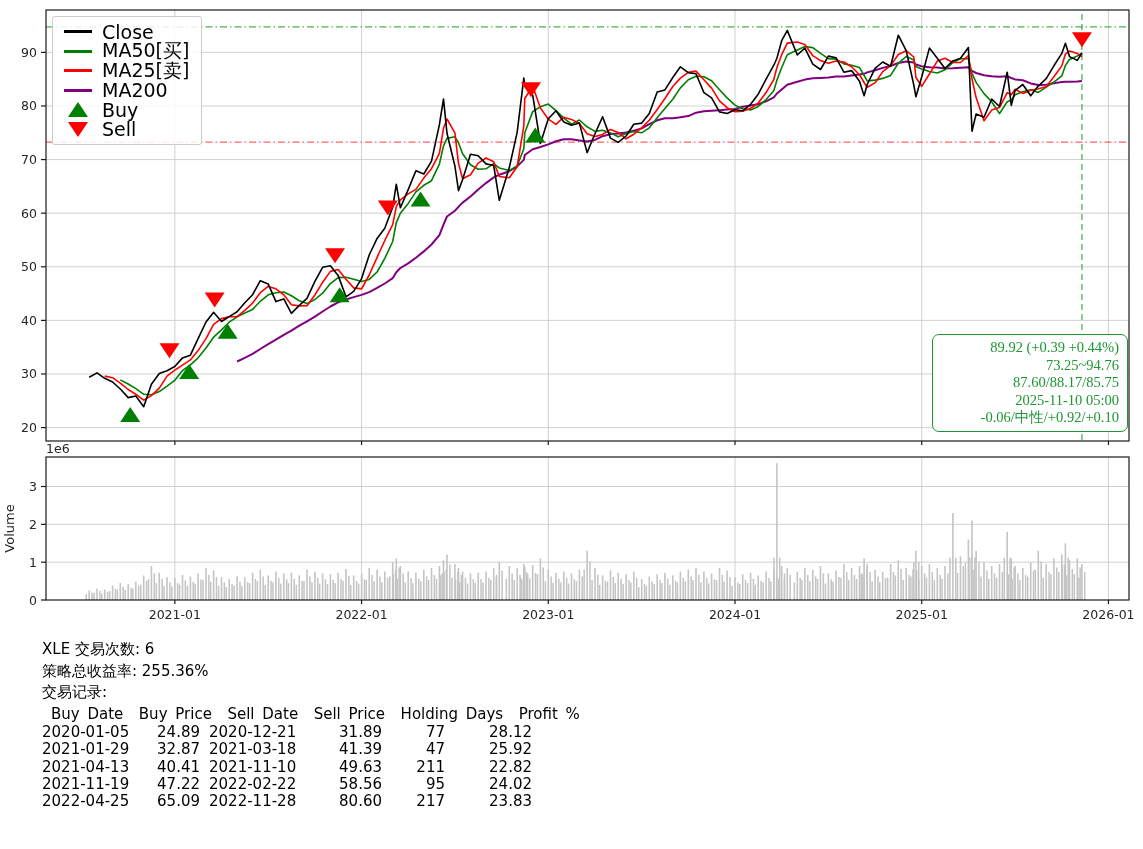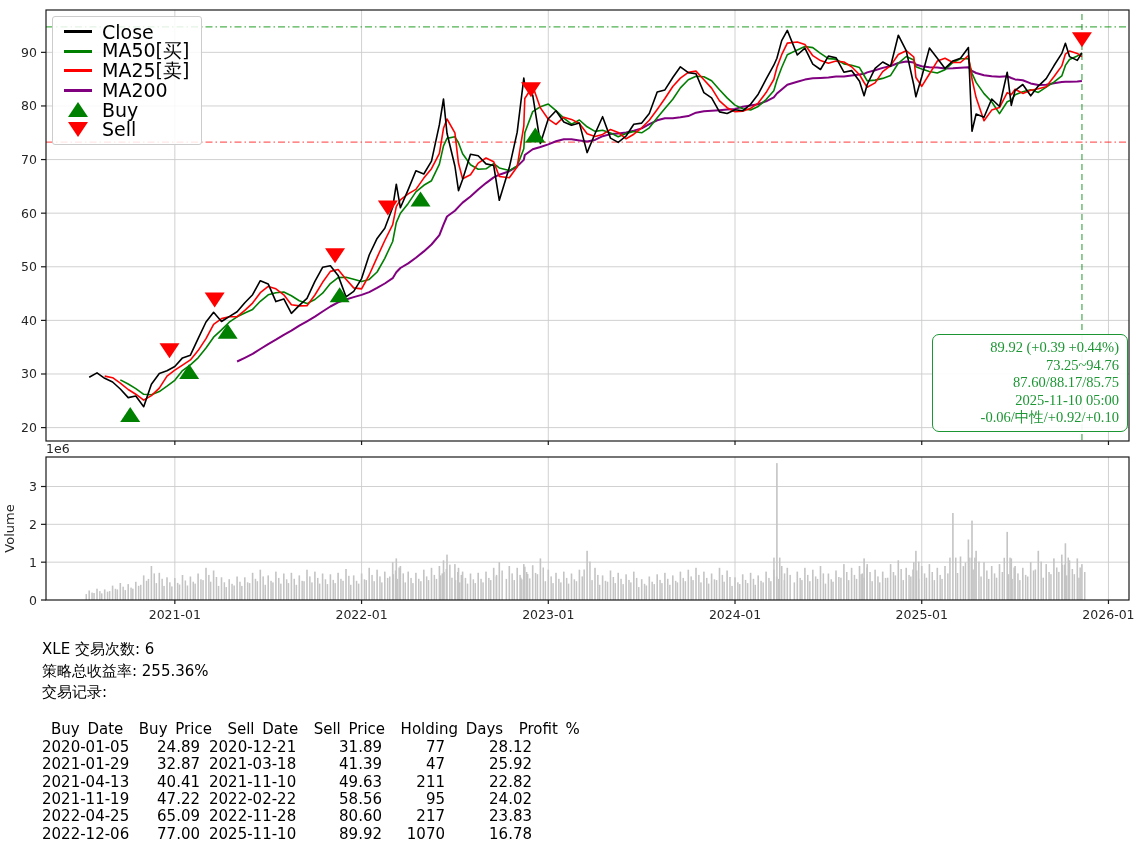--- a/index.html
+++ b/index.html
@@ -20,7 +20,7 @@
   .anno div{font-size:14.5px;line-height:17.5px;color:#1c9633;text-align:right;white-space:nowrap;}
   .bottom{position:absolute;left:42px;top:639px;width:1060px;}
   .sum-line{font-size:15px;line-height:21.7px;white-space:pre;}
-  .tr-header{font-size:15px;line-height:17.8px;white-space:pre;padding-left:9px;margin-top:17px;word-spacing:3px;}
+  .tr-header{font-size:15px;line-height:17.8px;white-space:pre;padding-left:9px;margin-top:2px;word-spacing:3px;}
   .tr-row{display:flex;font-size:15px;line-height:17.35px;white-space:pre;}
   .tr-row .c1{width:92px;text-align:left;}
   .tr-row .c2{width:66px;text-align:right;}

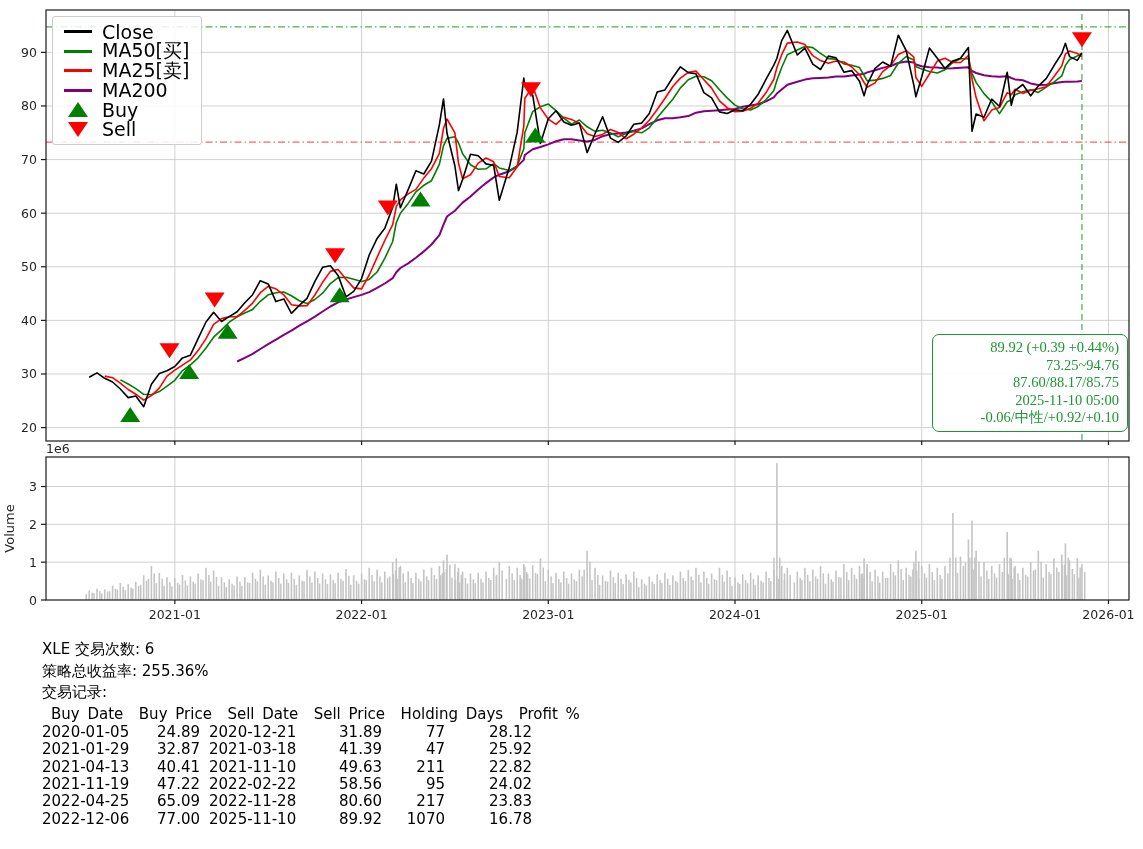--- a/index.html
+++ b/index.html
@@ -609,7 +609,6 @@
         <div class="tr-row"><span class="c1">2021-04-13</span><span class="c2">40.41</span><span class="c3">2021-11-10</span><span class="c4">49.63</span><span class="c5">211</span><span class="c6">22.82</span></div>
         <div class="tr-row"><span class="c1">2021-11-19</span><span class="c2">47.22</span><span class="c3">2022-02-22</span><span class="c4">58.56</span><span class="c5">95</span><span class="c6">24.02</span></div>
         <div class="tr-row"><span class="c1">2022-04-25</span><span class="c2">65.09</span><span class="c3">2022-11-28</span><span class="c4">80.60</span><span class="c5">217</span><span class="c6">23.83</span></div>
-        <div class="tr-row"><span class="c1">2022-12-06</span><span class="c2">77.00</span><span class="c3">2025-11-10</span><span class="c4">89.92</span><span class="c5">1070</span><span class="c6">16.78</span></div>
       </div>
   </div>
 </div>

